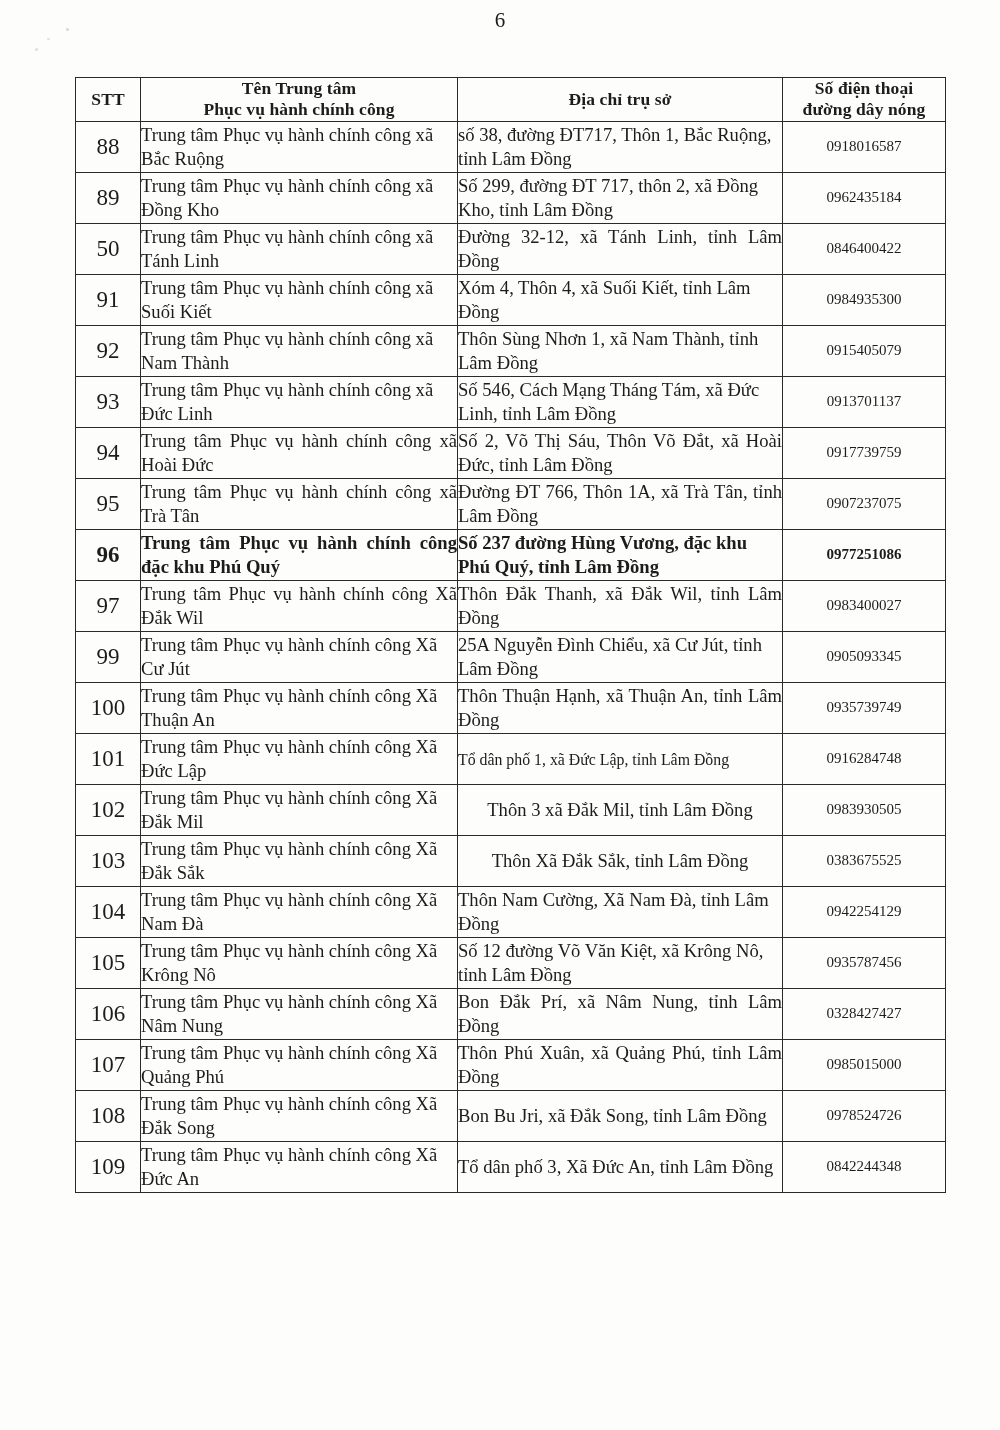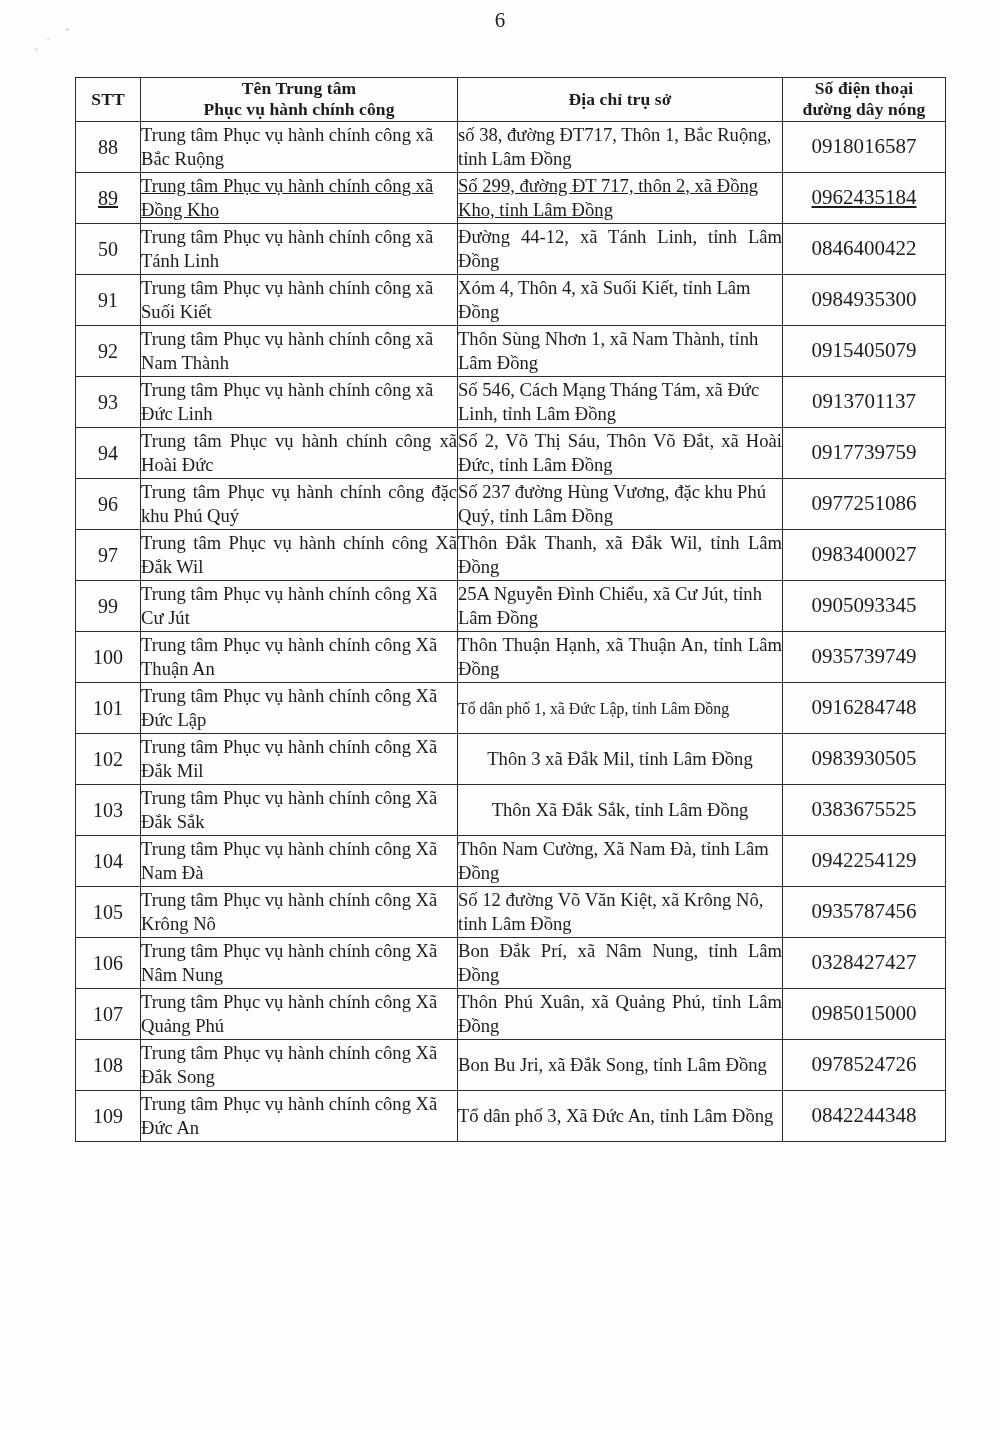--- a/index.html
+++ b/index.html
@@ -77,7 +77,7 @@
   
   td.stt {
     text-align: center;
-    font-size: 20px;
+    font-size: 23px;
     line-height: 1.1;
   }
   td.cell-name,

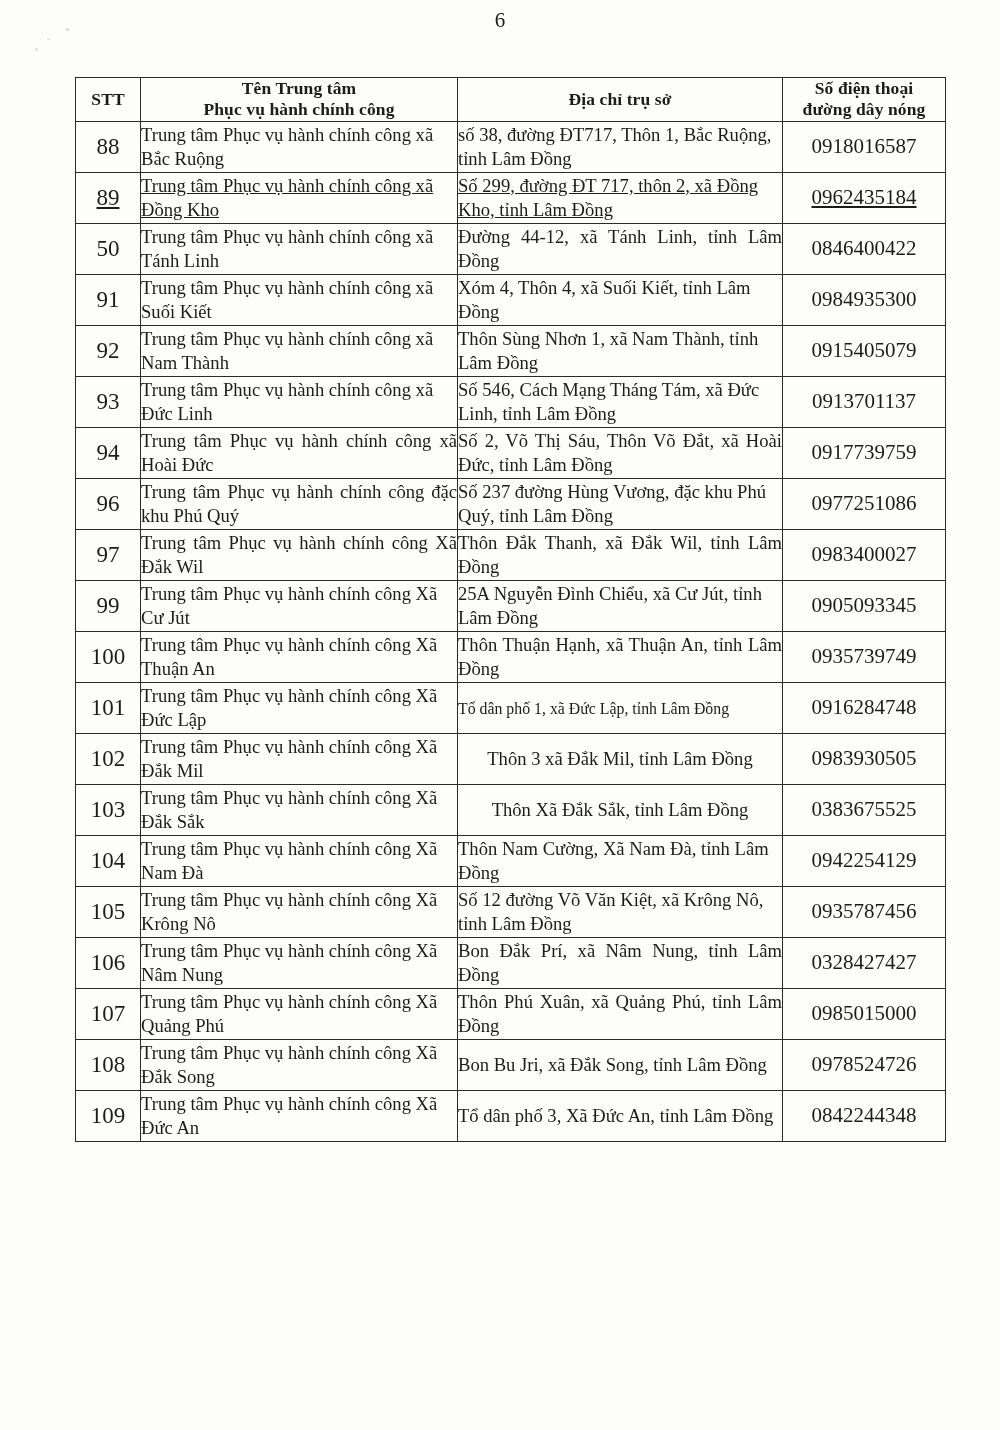--- a/index.html
+++ b/index.html
@@ -89,7 +89,7 @@
   }
   td.cell-tel {
     text-align: center;
-    font-size: 21px;
+    font-size: 15px;
     line-height: 1.1;
   }
 

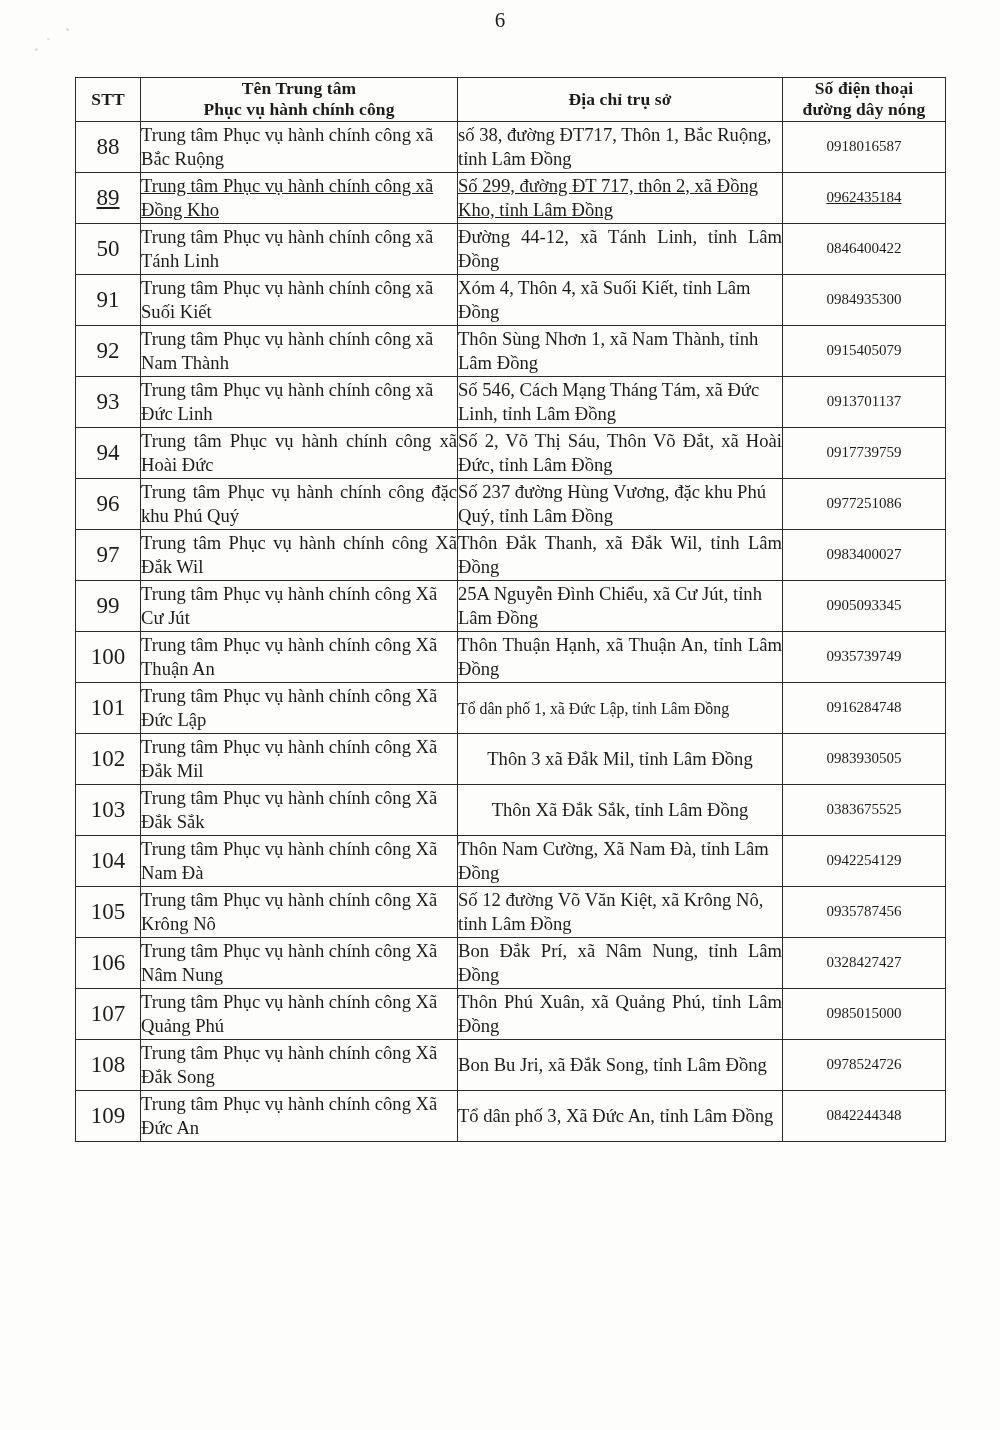--- a/index.html
+++ b/index.html
@@ -150,7 +150,7 @@
           <td class="cell-addr al-left">số 38, đường ĐT717, Thôn 1, Bắc Ruộng, tỉnh Lâm Đồng</td>
           <td class="cell-tel">0918016587</td>
         </tr>
-        <tr style="height: 51px; text-decoration: underline;">
+        <tr style="height: 51px;">
           <td class="stt">89</td>
           <td class="cell-name al-left">Trung tâm Phục vụ hành chính công xã Đồng Kho</td>
           <td class="cell-addr al-left">Số 299, đường ĐT 717, thôn 2, xã Đồng Kho, tỉnh Lâm Đồng</td>

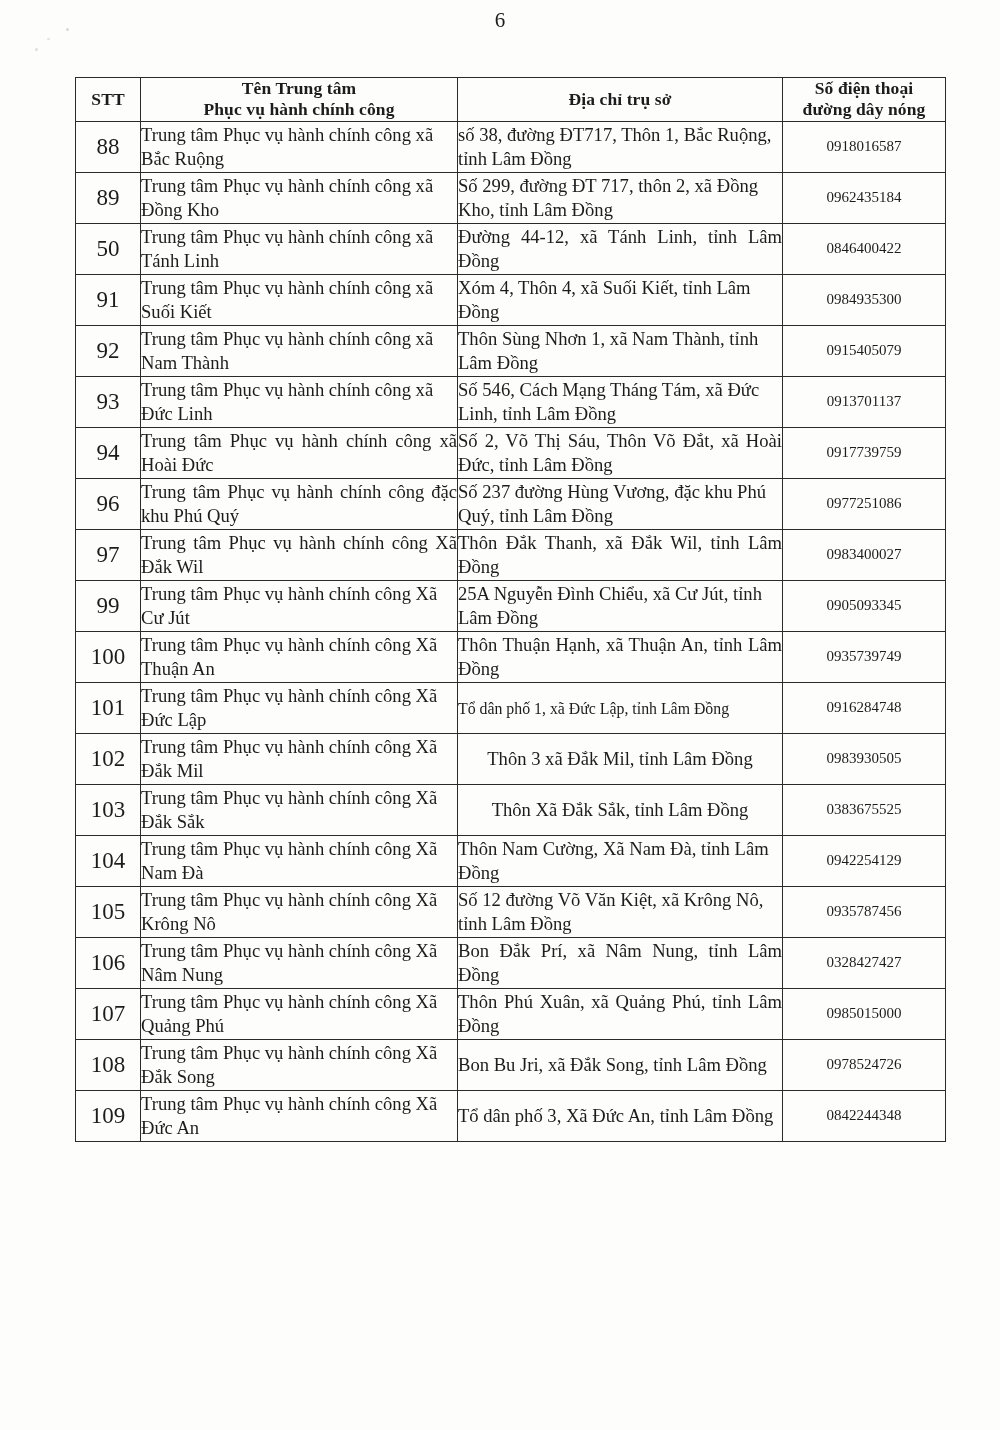--- a/index.html
+++ b/index.html
@@ -159,7 +159,7 @@
         <tr style="height: 51px;">
           <td class="stt">50</td>
           <td class="cell-name al-left">Trung tâm Phục vụ hành chính công xã Tánh Linh</td>
-          <td class="cell-addr al-justify">Đường 44-12, xã Tánh Linh, tỉnh Lâm Đồng</td>
+          <td class="cell-addr al-justify">Đường 32-12, xã Tánh Linh, tỉnh Lâm Đồng</td>
           <td class="cell-tel">0846400422</td>
         </tr>
         <tr style="height: 51px;">

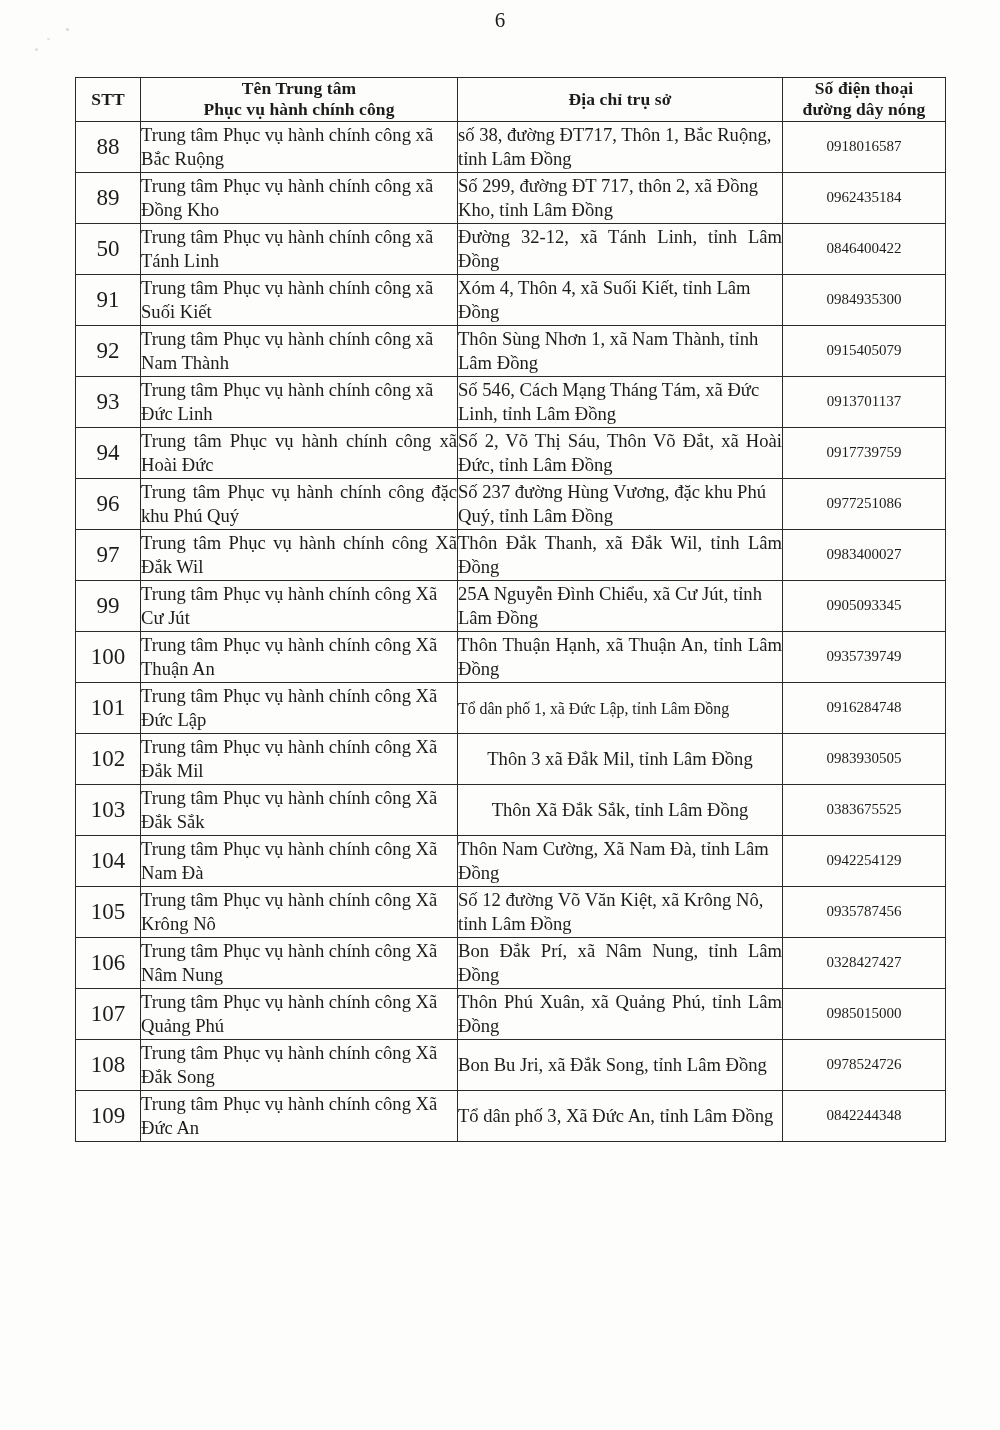--- a/index.html
+++ b/index.html
@@ -187,6 +187,12 @@
           <td class="cell-tel">0917739759</td>
         </tr>
         <tr style="height: 51px;">
+          <td class="stt">95</td>
+          <td class="cell-name al-justify">Trung tâm Phục vụ hành chính công xã Trà Tân</td>
+          <td class="cell-addr al-justify">Đường ĐT 766, Thôn 1A, xã Trà Tân, tỉnh Lâm Đồng</td>
+          <td class="cell-tel">0907237075</td>
+        </tr>
+        <tr style="height: 51px;">
           <td class="stt">96</td>
           <td class="cell-name al-justify">Trung tâm Phục vụ hành chính công đặc khu Phú Quý</td>
           <td class="cell-addr al-left">Số 237 đường Hùng Vương, đặc khu Phú Quý, tỉnh Lâm Đồng</td>

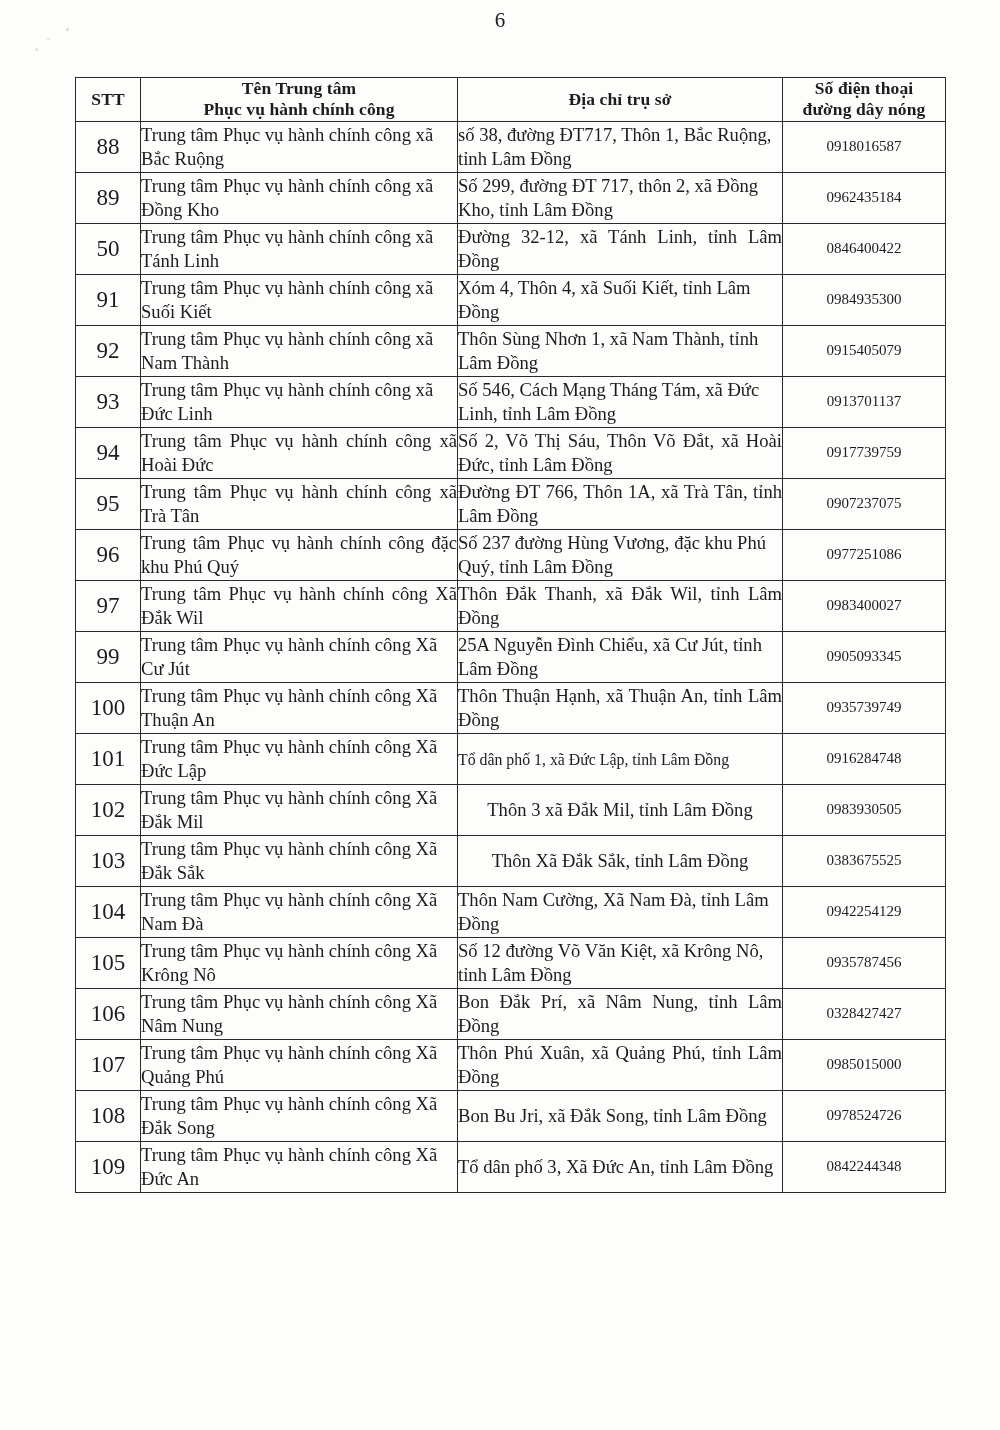--- a/index.html
+++ b/index.html
@@ -192,7 +192,7 @@
           <td class="cell-addr al-justify">Đường ĐT 766, Thôn 1A, xã Trà Tân, tỉnh Lâm Đồng</td>
           <td class="cell-tel">0907237075</td>
         </tr>
-        <tr style="height: 51px;">
+        <tr style="height: 51px; font-weight: bold;">
           <td class="stt">96</td>
           <td class="cell-name al-justify">Trung tâm Phục vụ hành chính công đặc khu Phú Quý</td>
           <td class="cell-addr al-left">Số 237 đường Hùng Vương, đặc khu Phú Quý, tỉnh Lâm Đồng</td>

